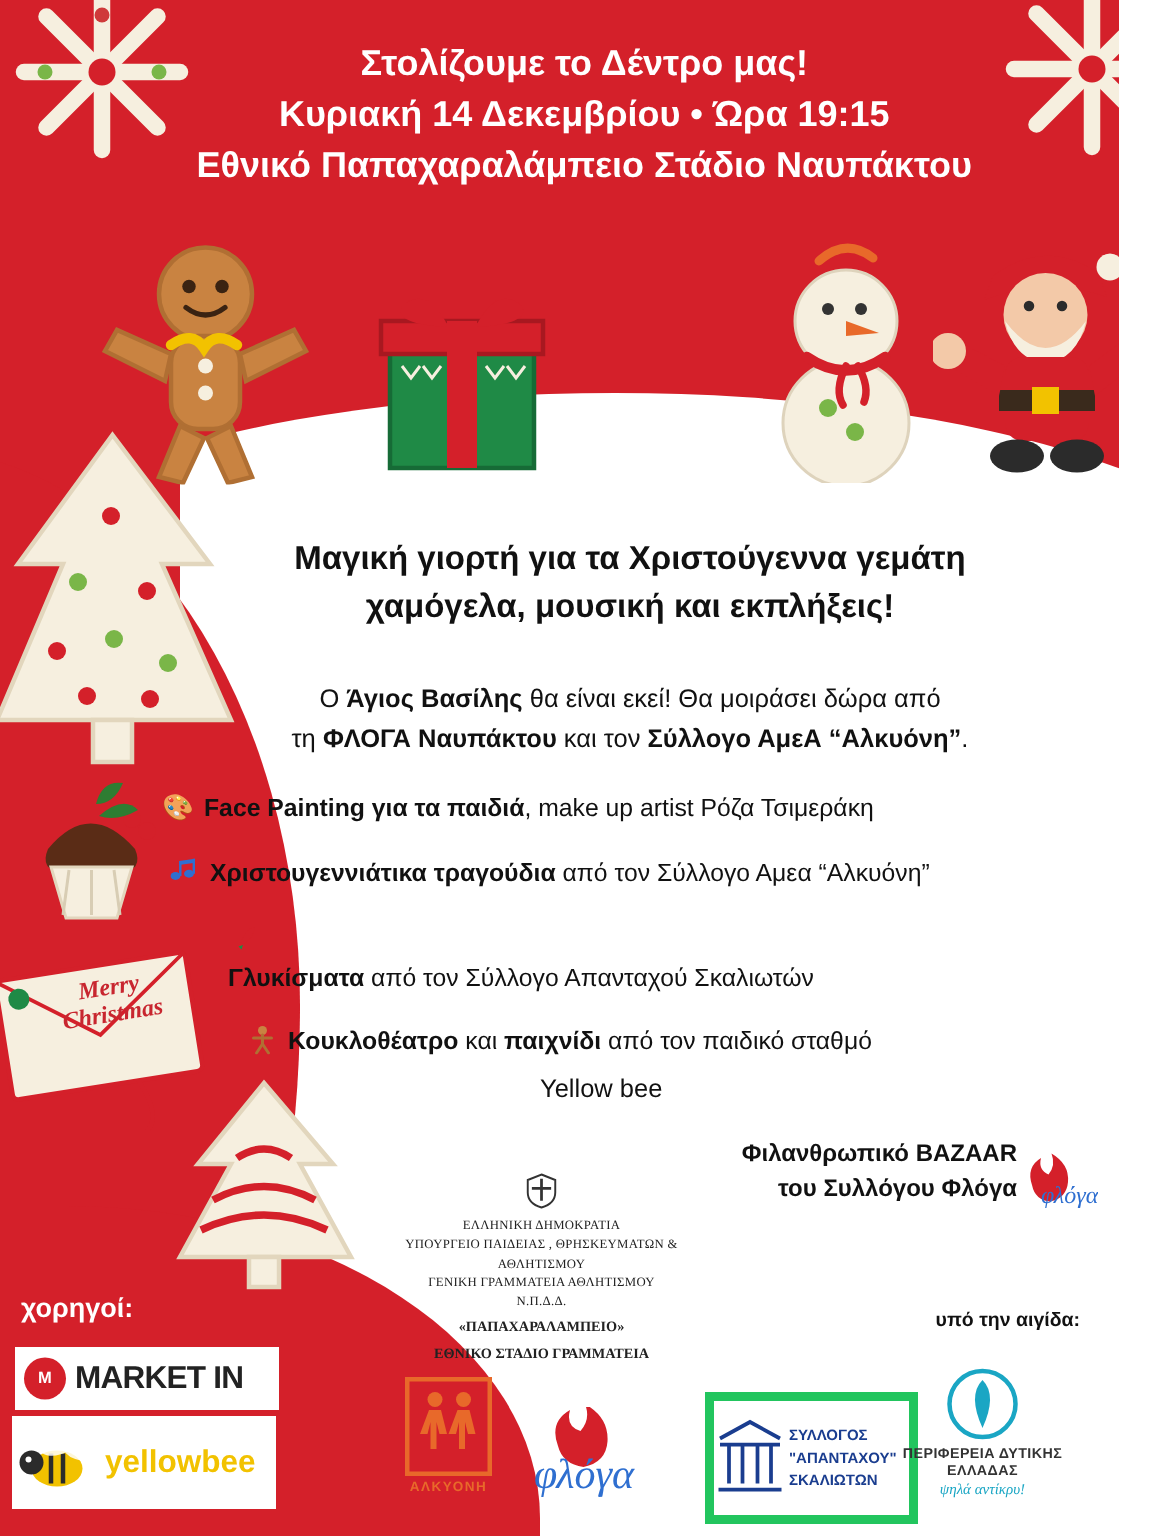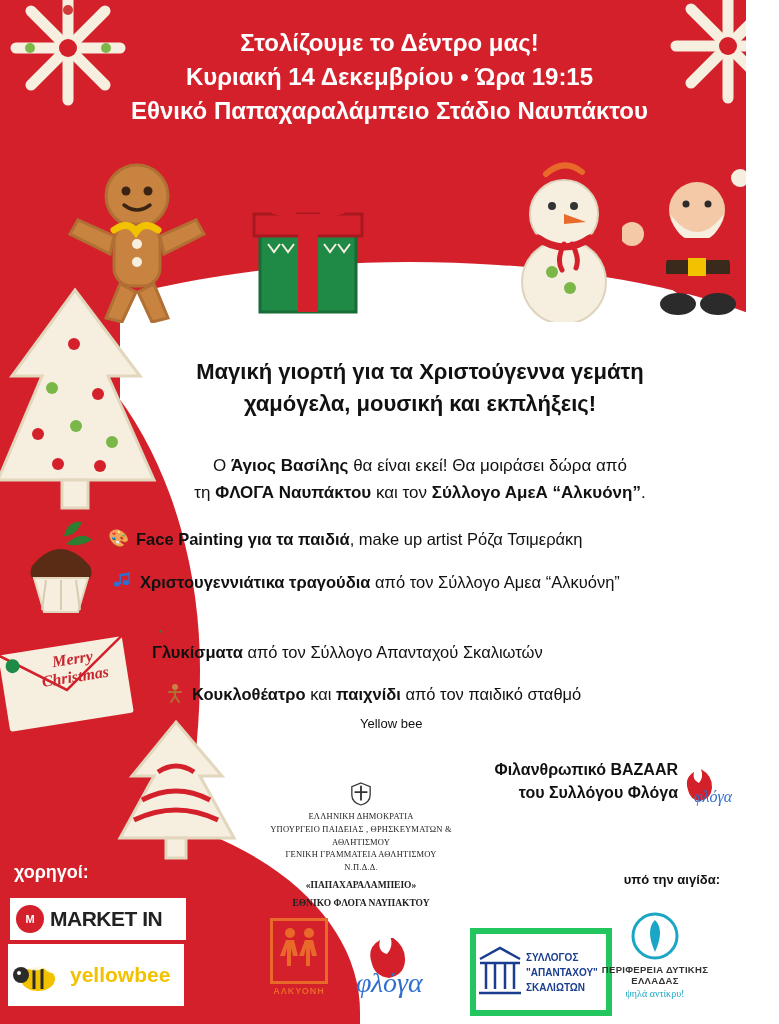--- a/index.html
+++ b/index.html
@@ -136,7 +136,7 @@
   .act-4 { padding-left: 72px; }
   .act-4-second {
     padding-left: 270px;
-    font-size: 13px;
+    font-size: 17px;
     margin-top: -14px;
     margin-bottom: 4px;
     color: #111111;

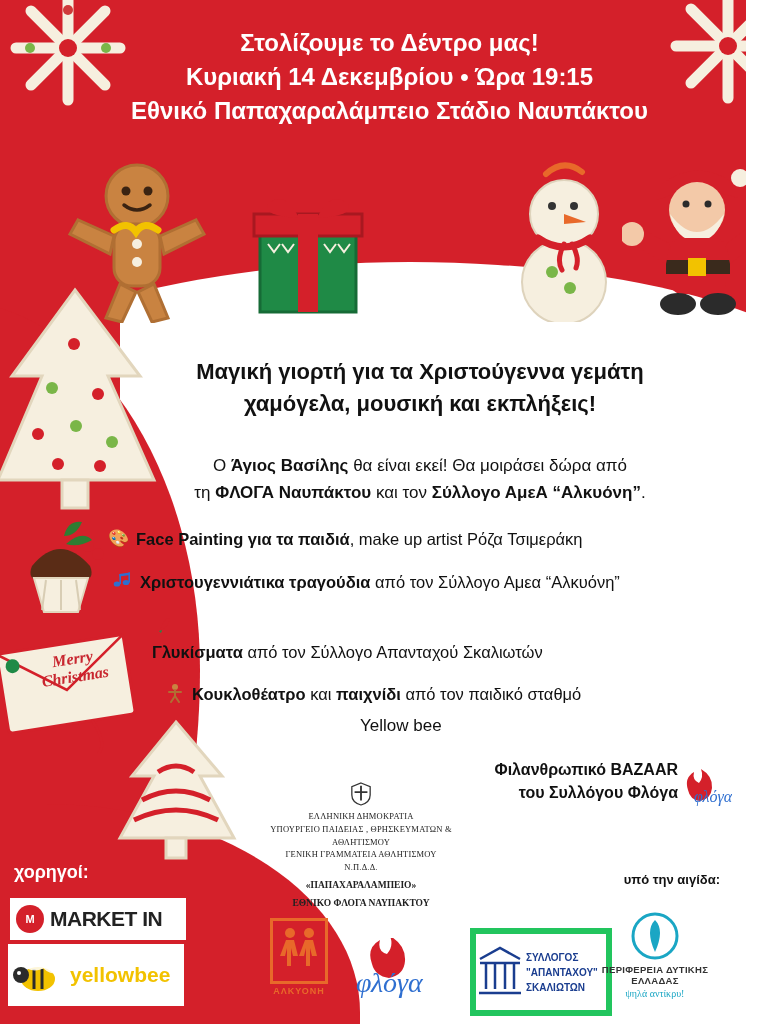--- a/index.html
+++ b/index.html
@@ -617,7 +617,7 @@
     <div class="m-line">ΓΕΝΙΚΗ ΓΡΑΜΜΑΤΕΙΑ ΑΘΛΗΤΙΣΜΟΥ</div>
     <div class="m-line">Ν.Π.Δ.Δ.</div>
     <div class="m-bold">«ΠΑΠΑΧΑΡΑΛΑΜΠΕΙΟ»</div>
-    <div class="m-bold">ΕΘΝΙΚΟ  ΦΛΟΓΑ  ΝΑΥΠΑΚΤΟΥ</div>
+    <div class="m-bold">ΕΘΝΙΚΟ  ΣΤΑΔΙΟ  ΓΡΑΜΜΑΤΕΙΑ</div>
   </div>
 
   <div class="sponsors-label">χορηγοί:</div>

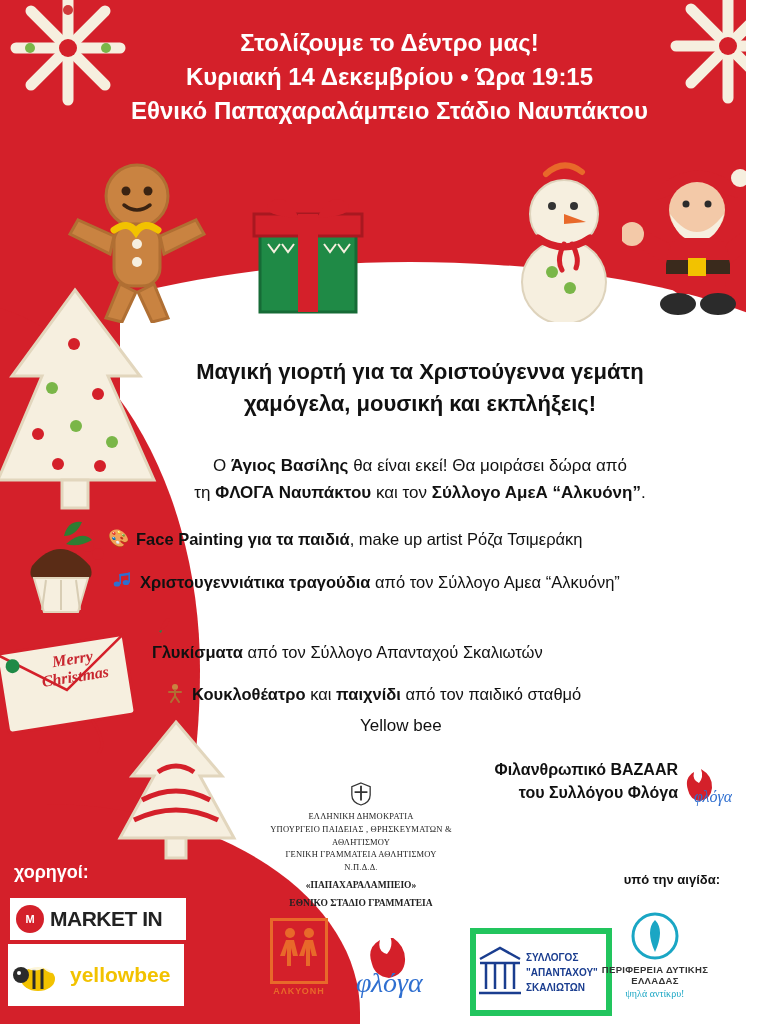--- a/index.html
+++ b/index.html
@@ -329,6 +329,7 @@
   }
   .perifereia .pf-slogan {
     font-family: "Liberation Serif", serif;
+    font-style: italic;
     font-size: 10px;
     color: #1aa6c4;
     margin-top: 2px;

